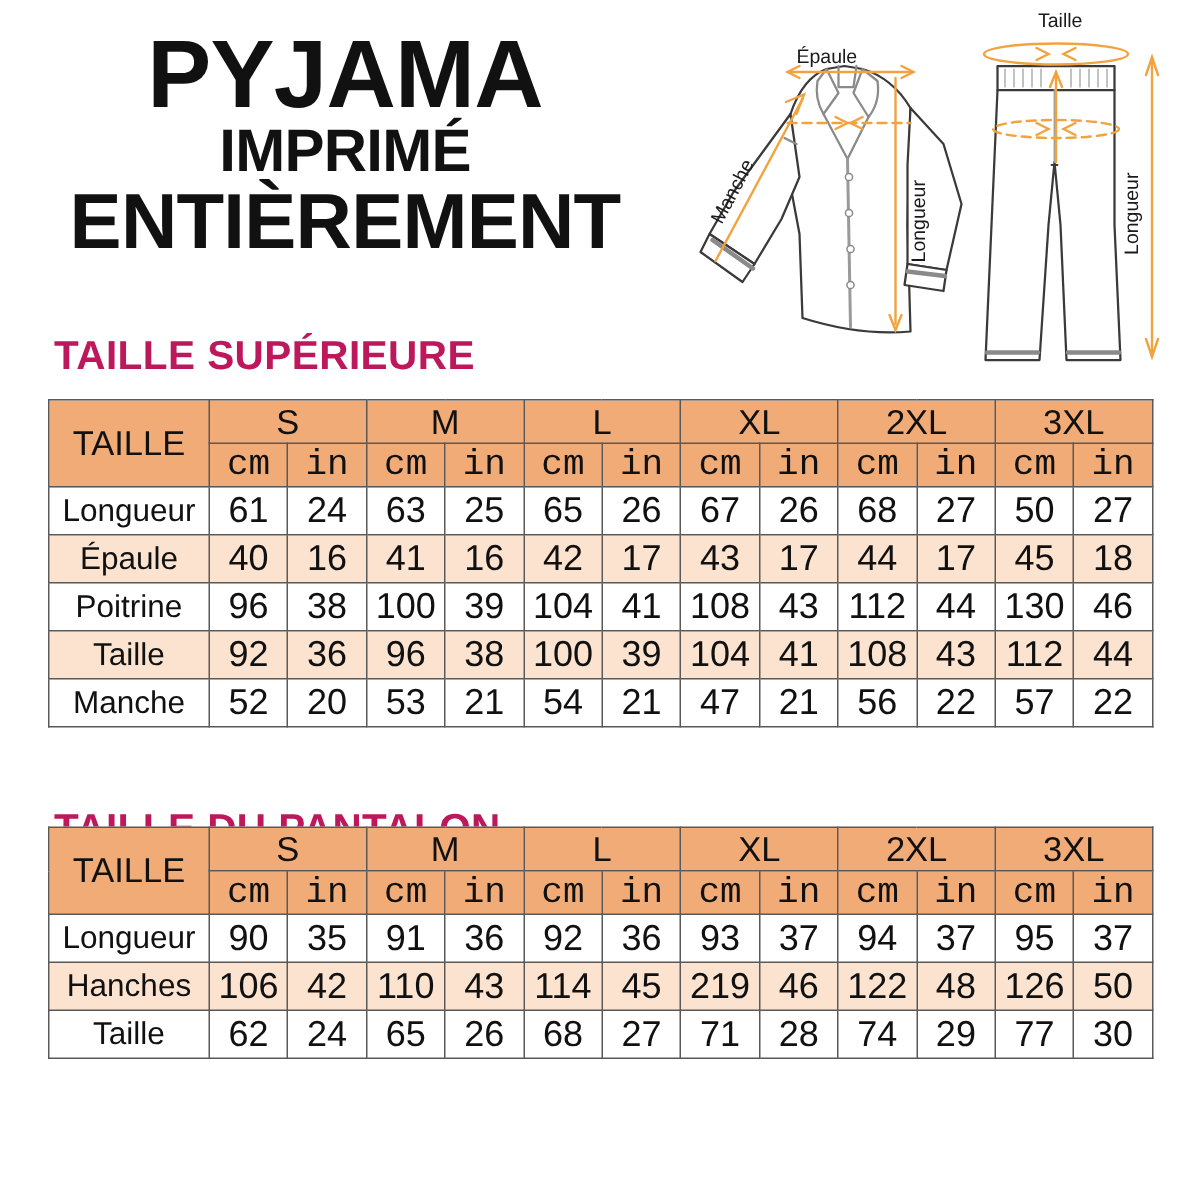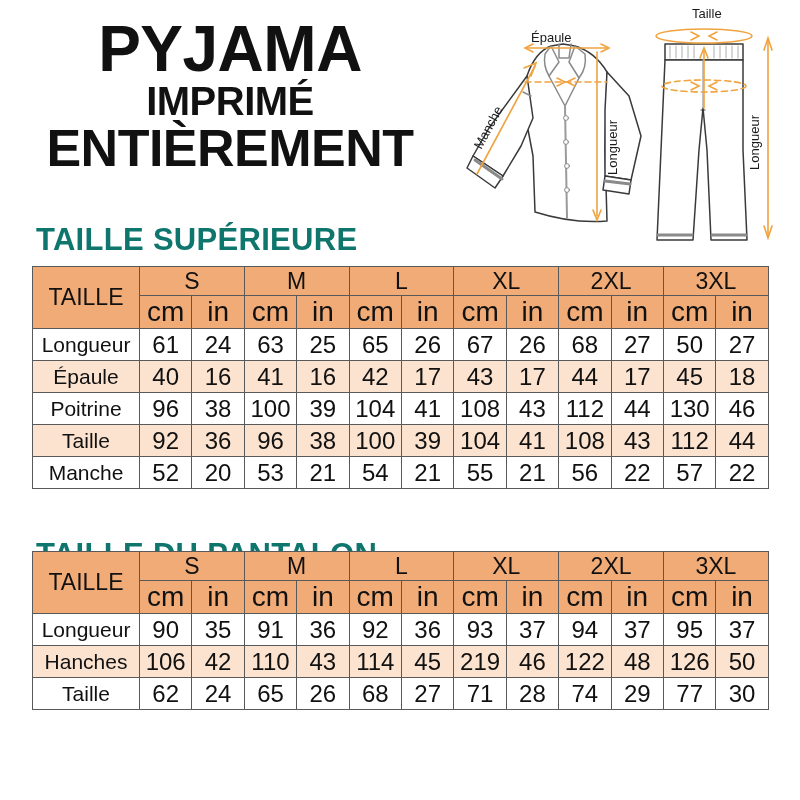--- a/index.html
+++ b/index.html
@@ -53,9 +53,9 @@
   .section-heading {
     position: absolute;
     left: 36px;
-    font-size: 31px;
+    font-size: 27px;
     font-weight: 700;
-    color: #0f766e;
+    color: #be185d;
     letter-spacing: 0.3px;
   }
   #heading-top { top: 222px; }

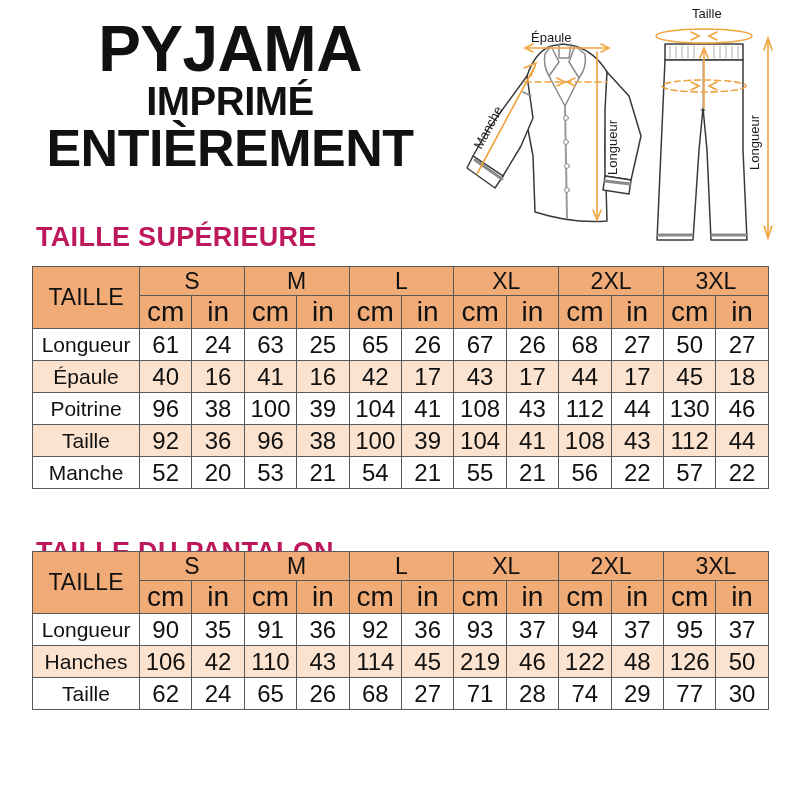--- a/index.html
+++ b/index.html
@@ -99,7 +99,8 @@
   }
   .hdr-unit {
     height: 28px;
-    font-size: 28px;
+    font-size: 24px;
+    font-family: Liberation Mono, monospace;
   }
   .row-label {
     font-size: 21px;

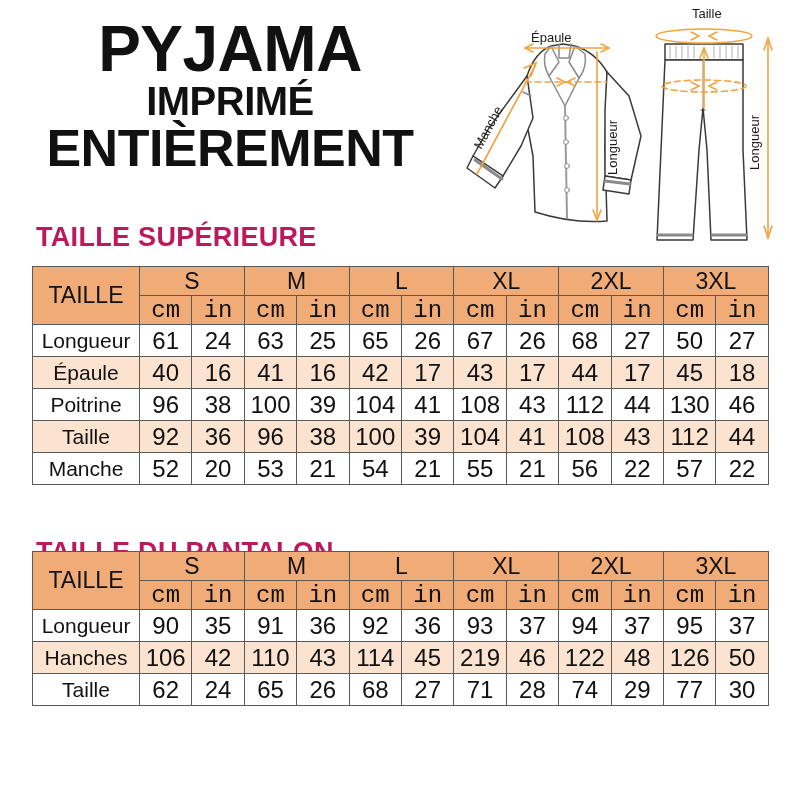--- a/index.html
+++ b/index.html
@@ -375,7 +375,7 @@
         <td class="row-val">21</td>
         <td class="row-val">54</td>
         <td class="row-val">21</td>
-        <td class="row-val">55</td>
+        <td class="row-val">47</td>
         <td class="row-val">21</td>
         <td class="row-val">56</td>
         <td class="row-val">22</td>

